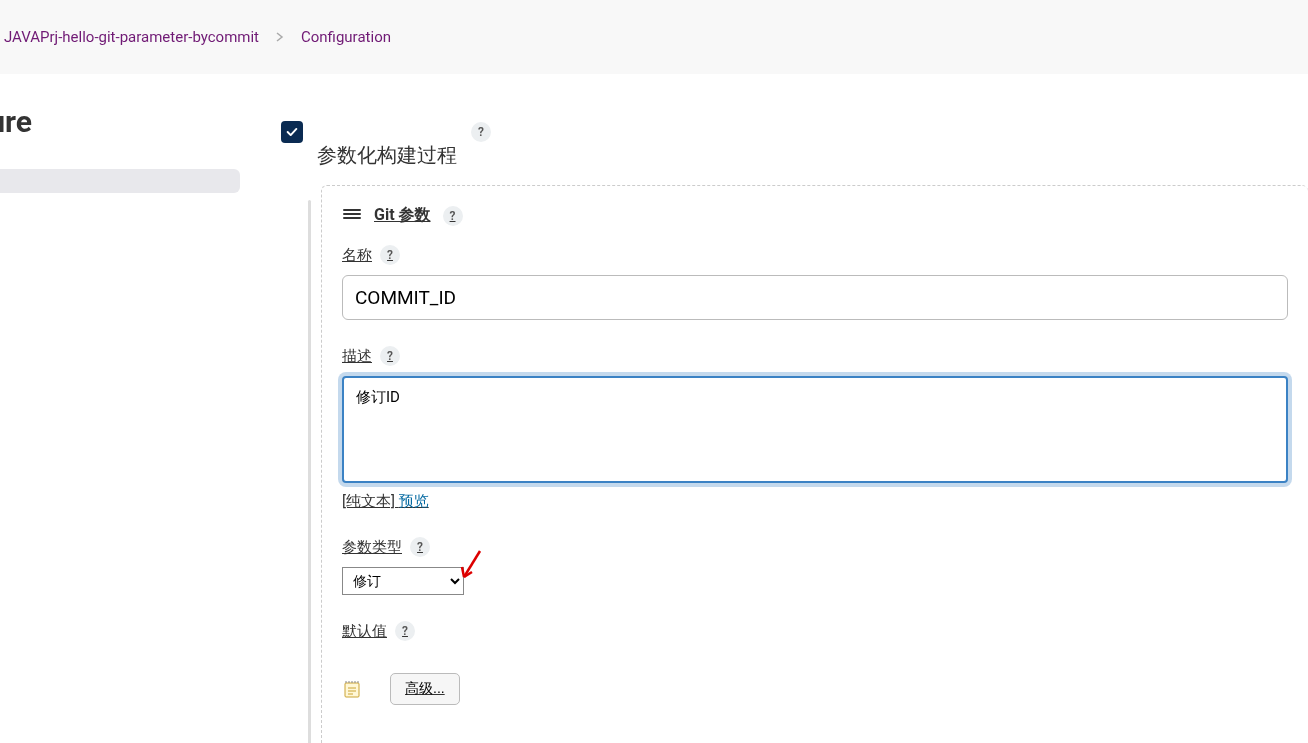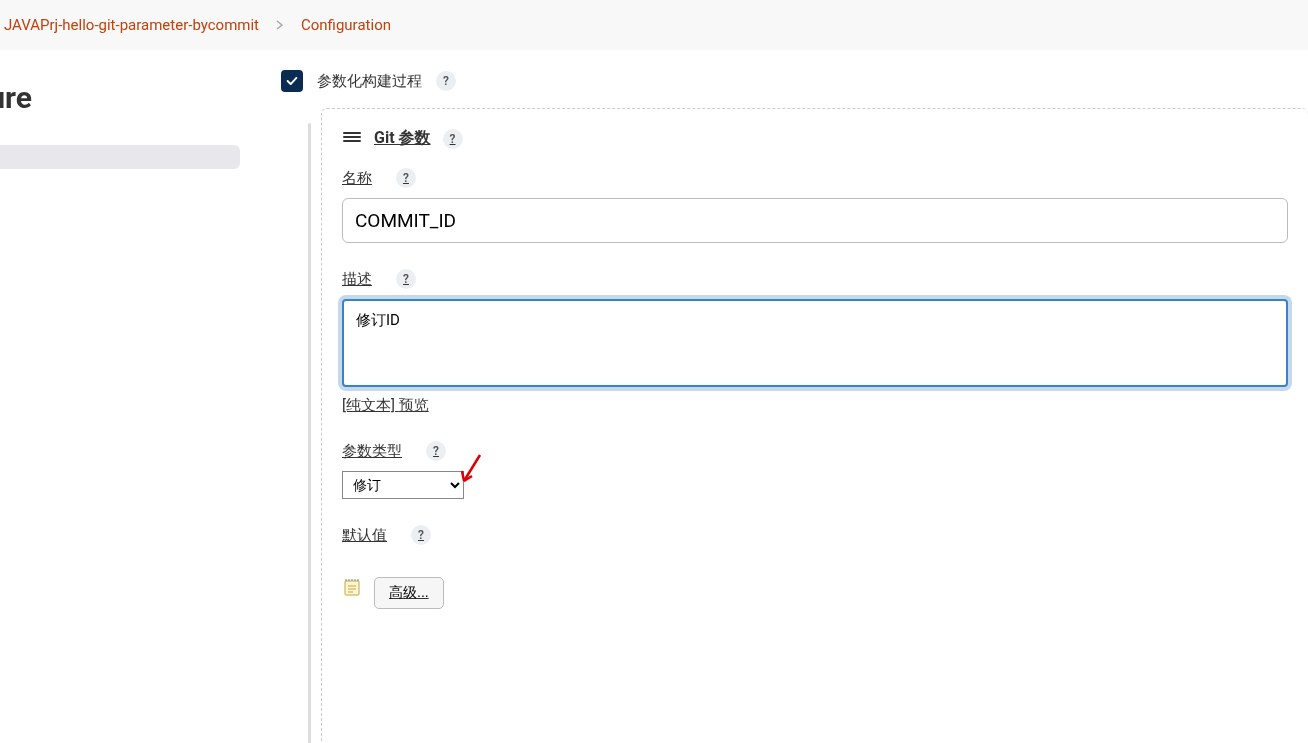--- a/index.html
+++ b/index.html
@@ -12,12 +12,12 @@
     }
     .breadcrumb-bar {
       background: #f8f8f8;
-      padding: 16px 0;
+      padding: 28px 0;
       display: flex;
       align-items: center;
       gap: 12px;
       font-size: 15px;
-      color: #c2410c;
+      color: #701a75;
     }
     .breadcrumb-item { padding: 0 4px; }
     .breadcrumb-sep { color: #aaa; }

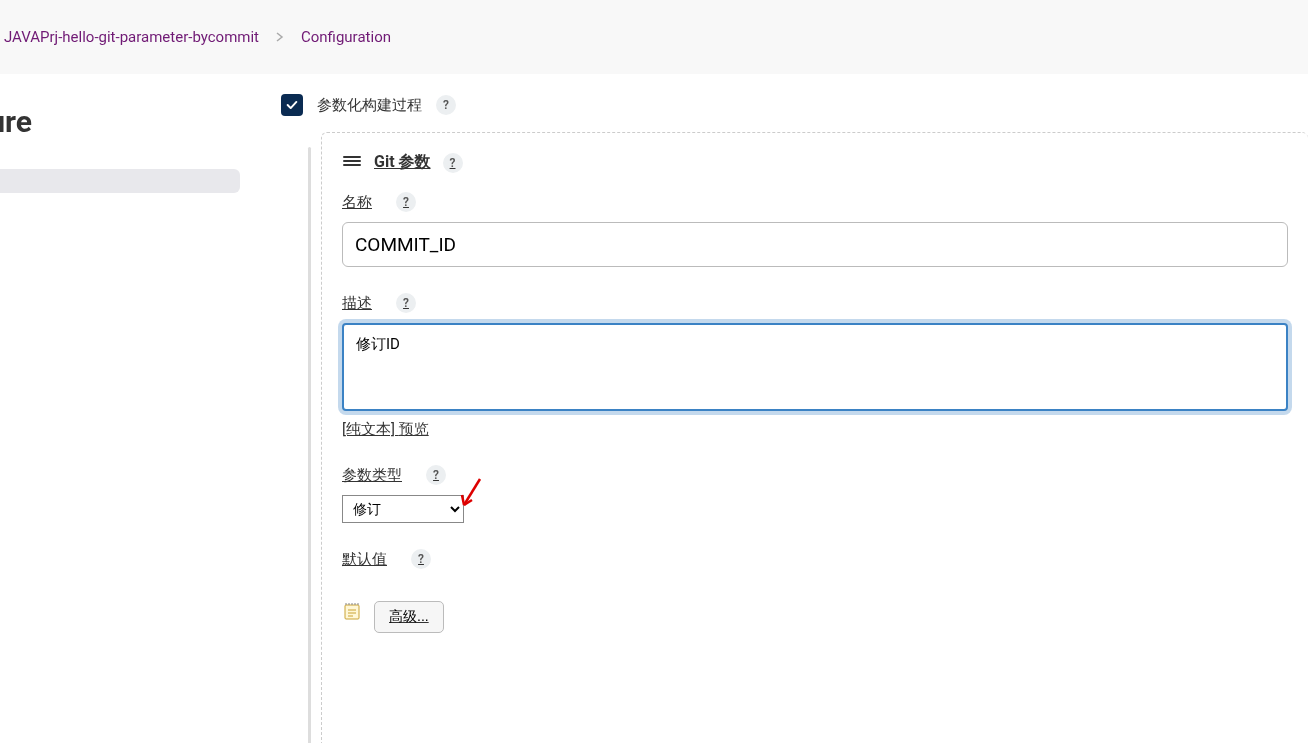--- a/index.html
+++ b/index.html
@@ -71,7 +71,7 @@
       color: #fff;
     }
     .checkbox svg { width: 14px; height: 14px; }
-    .section-label { font-size: 15px; }
+    .section-label { font-size: 20px; margin-top: 48px; }
     .help {
       display: inline-flex;
       width: 20px; height: 20px;

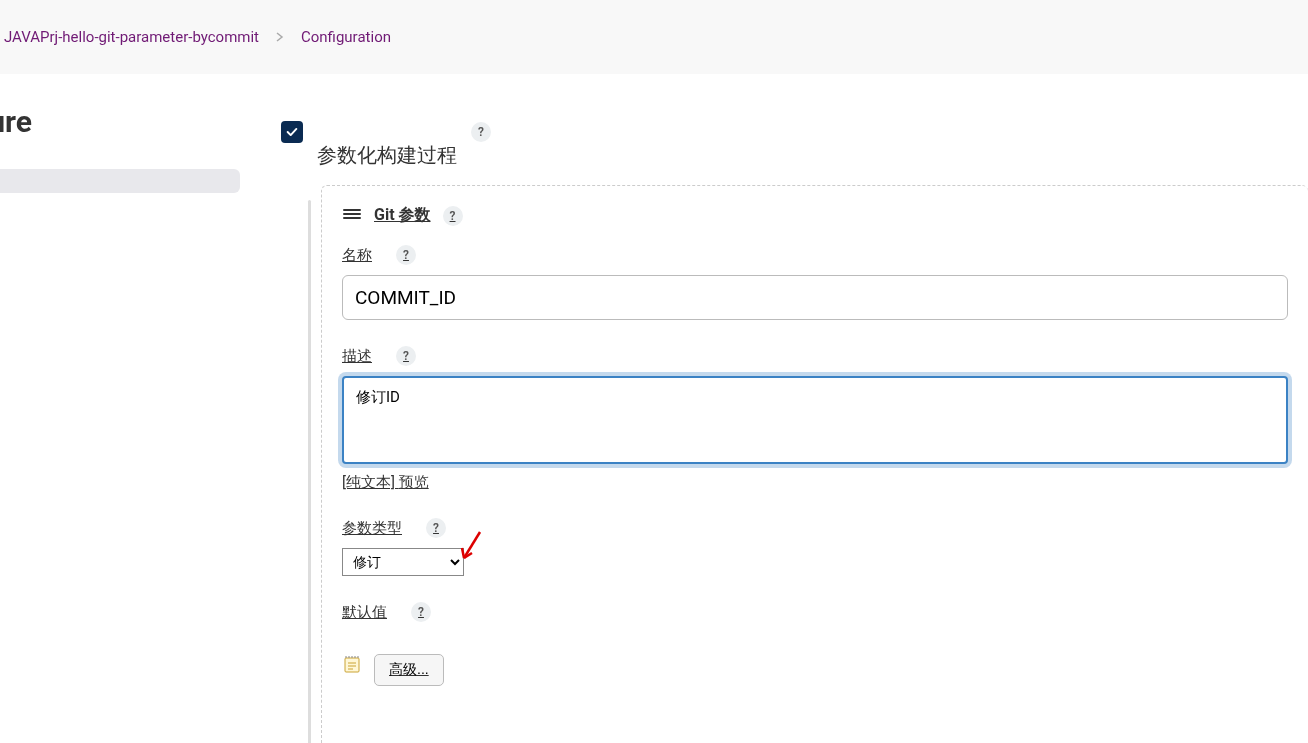--- a/index.html
+++ b/index.html
@@ -108,7 +108,7 @@
     .drag-handle svg { width: 20px; height: 20px; }
     .param-header-title { font-size: 16px; font-weight: 700; }
     .field-group { padding: 10px 20px 16px 20px; }
-    .field-label-row { display: flex; align-items: center; gap: 24px; margin-bottom: 10px; }
+    .field-label-row { display: flex; align-items: center; gap: 8px; margin-bottom: 10px; }
     .field-label { font-size: 15px; }
     .text-input {
       width: 100%;

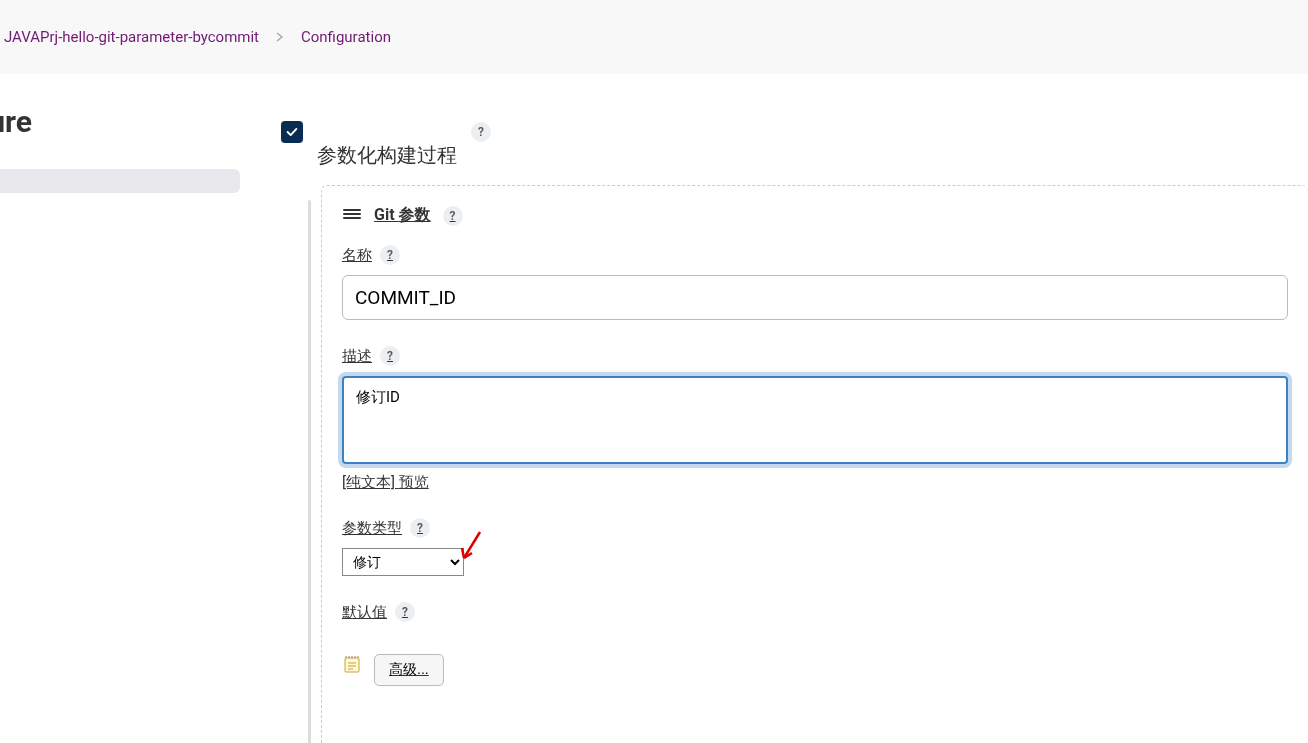--- a/index.html
+++ b/index.html
@@ -128,7 +128,7 @@
       font-size: 15px;
       font-family: inherit;
       outline: none;
-      height: 88px;
+      height: 107px;
       resize: none;
     }
     .hint-row { margin-top: 6px; font-size: 15px; }

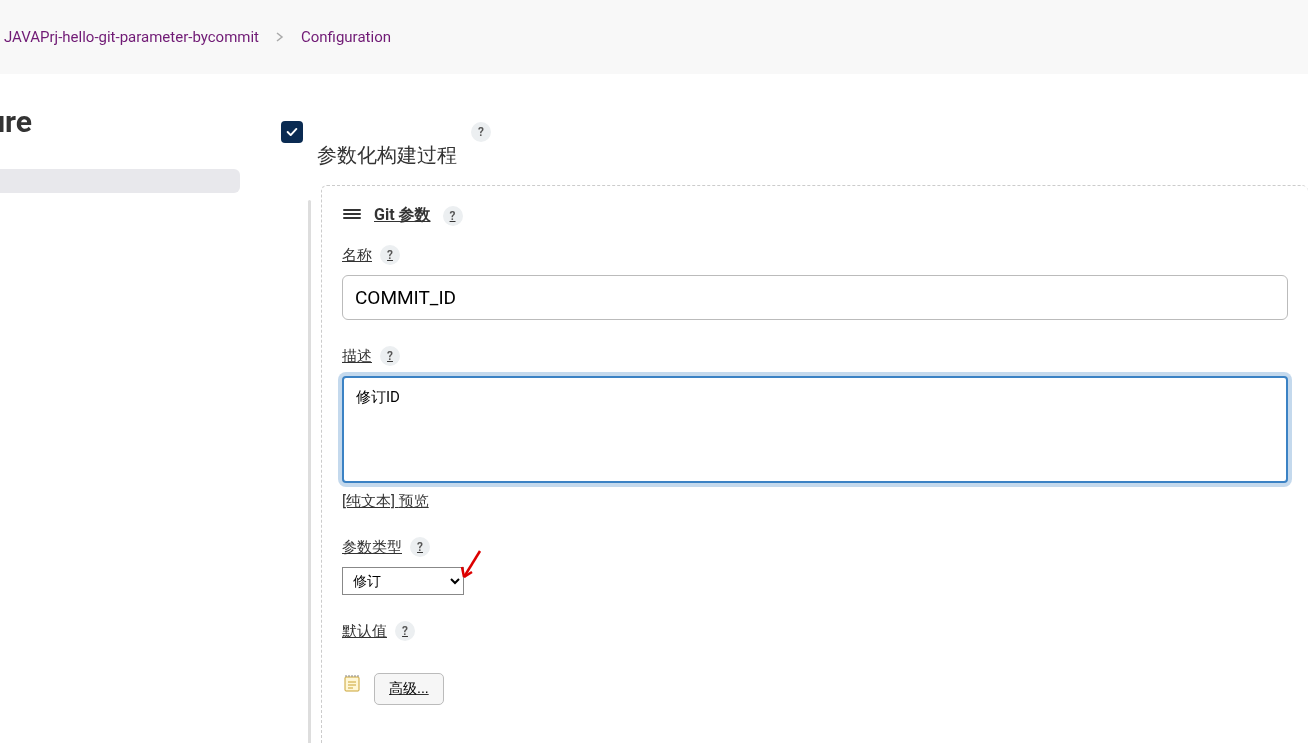--- a/index.html
+++ b/index.html
@@ -132,7 +132,7 @@
       resize: none;
     }
     .hint-row { margin-top: 6px; font-size: 15px; }
-    .hint-row a { color: #404040; text-decoration: none; }
+    .hint-row a { color: #0369a1; text-decoration: none; }
     .select-input {
       padding: 4px 6px;
       border: 1px solid #888;

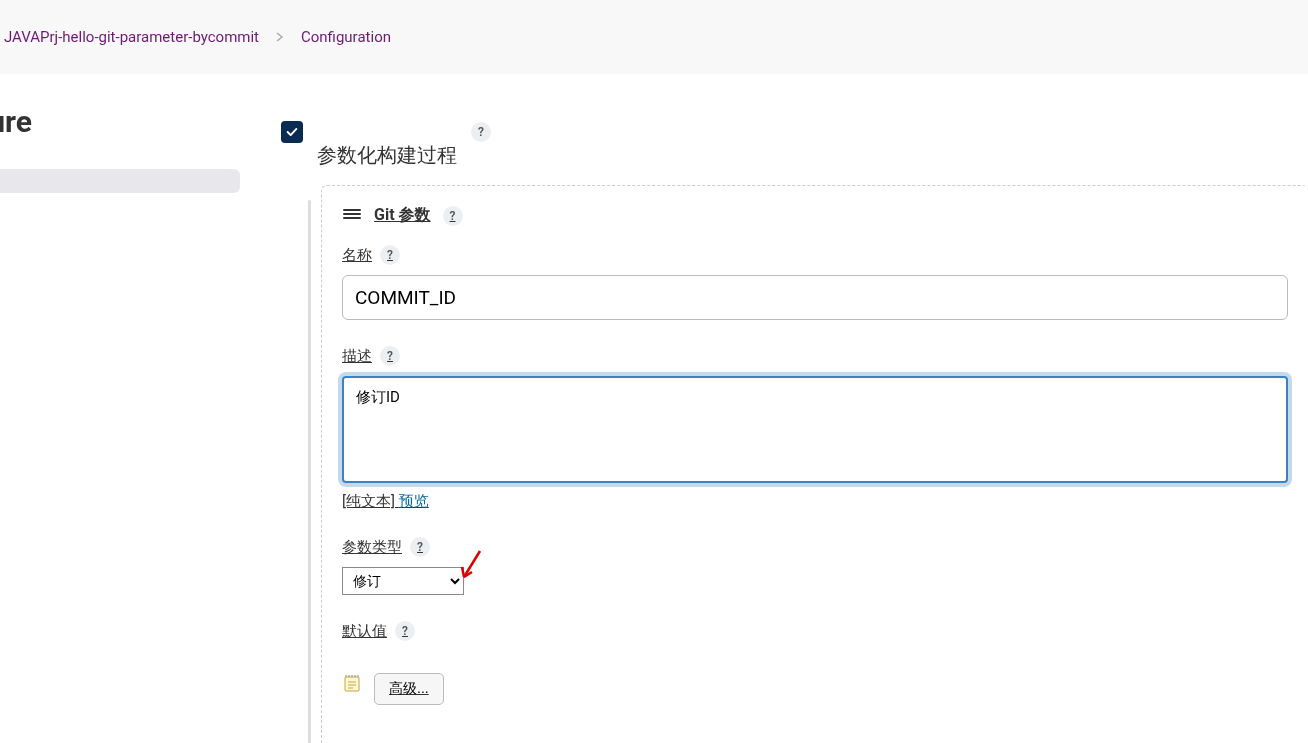--- a/index.html
+++ b/index.html
@@ -147,7 +147,7 @@
       width: 22px; height: 34px;
       pointer-events: none;
     }
-    .button-row { display: flex; gap: 12px; padding: 6px 20px; }
+    .button-row { display: flex; align-items: center; gap: 28px; padding: 6px 20px; }
     .note-icon {
       width: 20px; height: 20px;
       display:inline-block;

